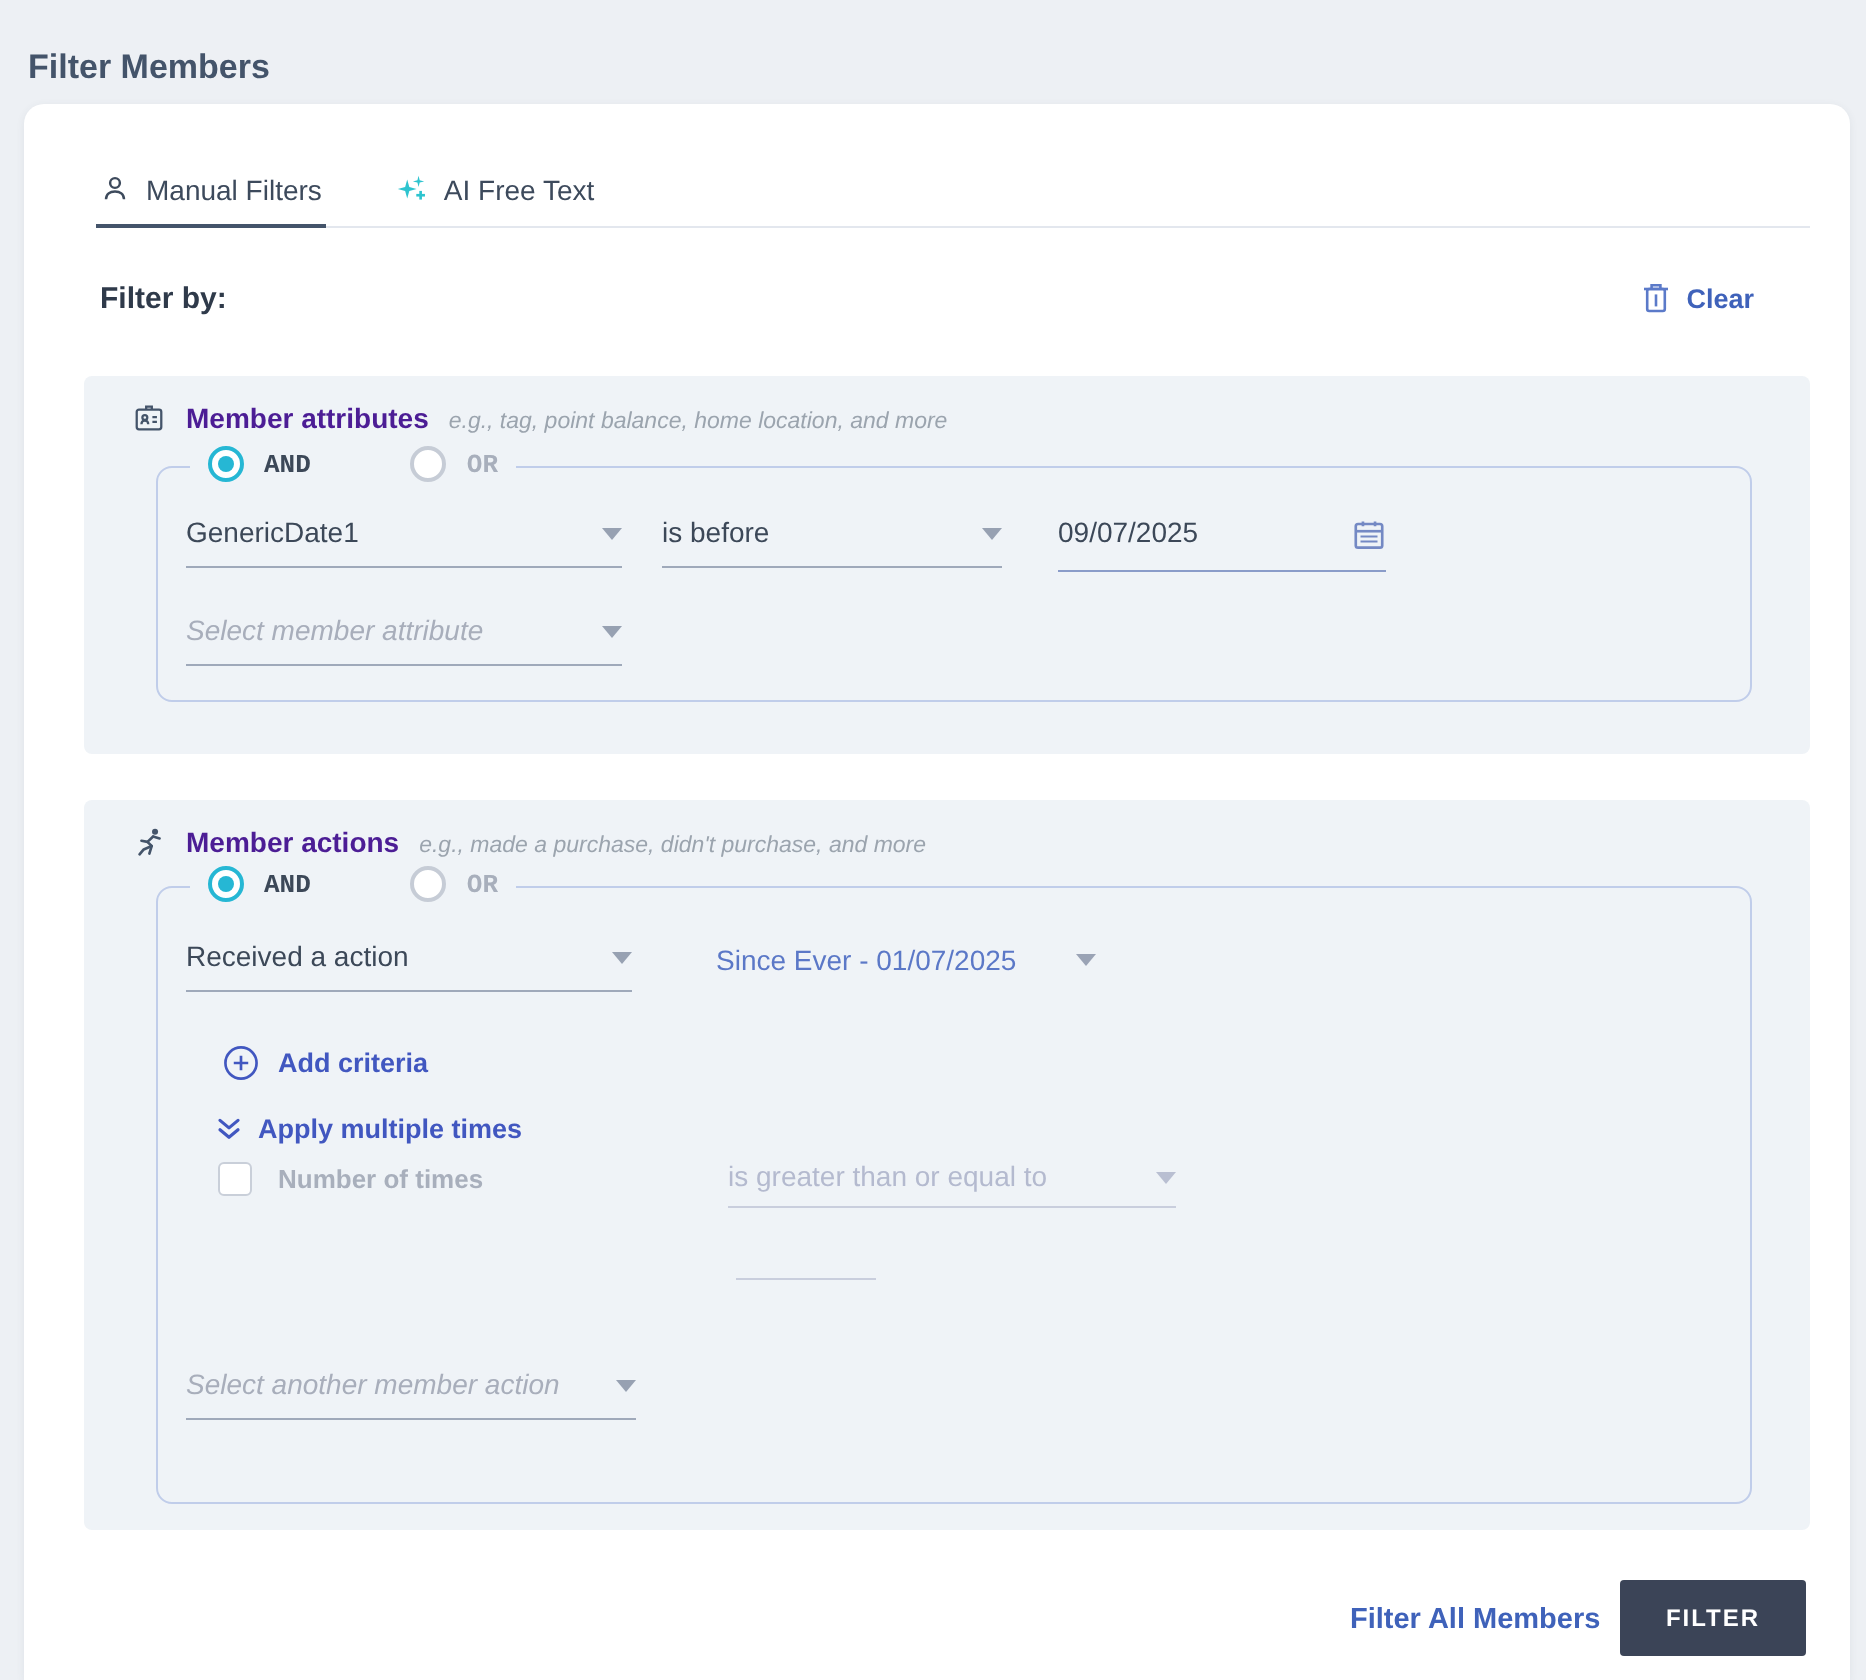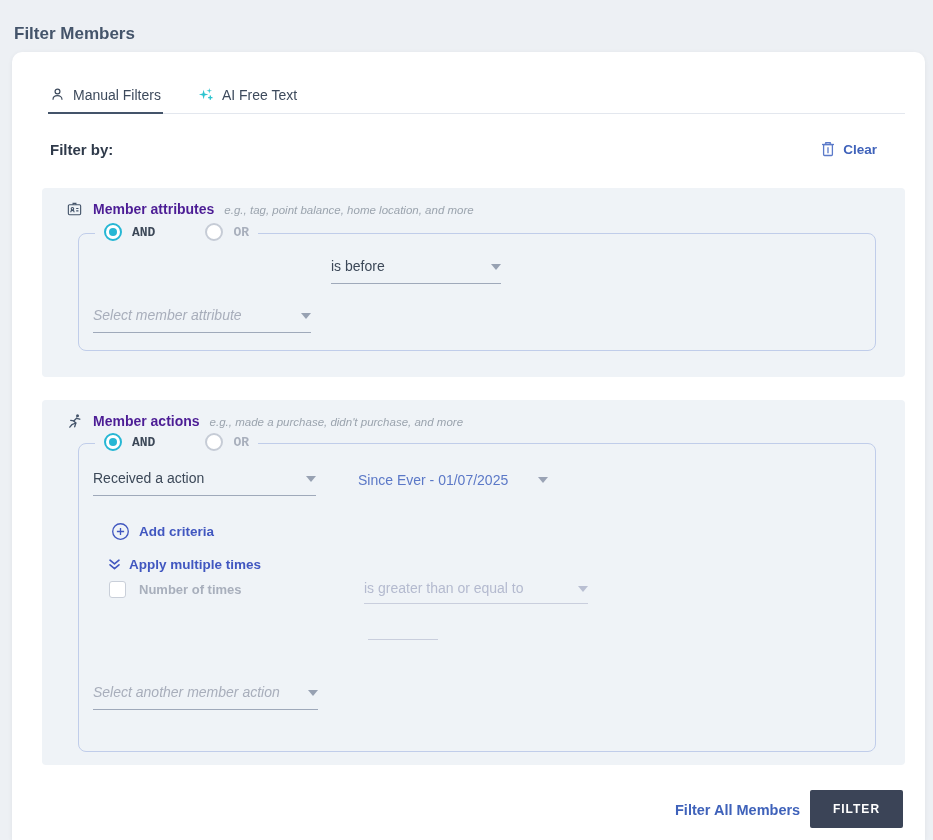--- a/index.html
+++ b/index.html
@@ -210,6 +210,10 @@
         </div>
       </div>
 
+      <div class="ufield" style="left:14px; top:24px; width:218px;">
+        <span>GenericDate1</span>
+        <span class="chev"></span>
+      </div>
       <div class="ufield" style="left:252px; top:24px; width:170px;">
         <span>is before</span>
         <span class="chev"></span>

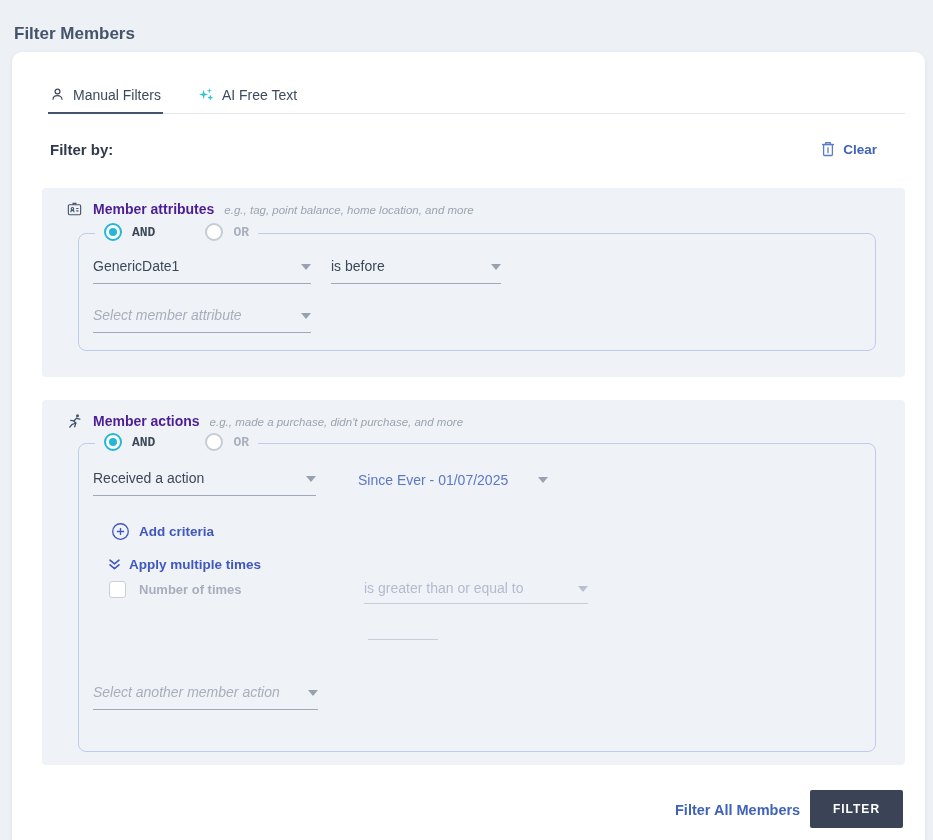--- a/index.html
+++ b/index.html
@@ -218,6 +218,17 @@
         <span>is before</span>
         <span class="chev"></span>
       </div>
+      <div class="ufield date-field" style="left:450px; top:24px; width:164px;">
+        <input type="text" value="09/07/2025" style="">
+        <span style="margin-top:1px;">
+          <svg width="17" height="17" viewBox="0 0 18 18" fill="none" stroke="#7489c4" stroke-width="1.4">
+            <rect x="2" y="3.2" width="14" height="12.5" rx="1.2"></rect>
+            <path d="M2 7 H16"></path>
+            <path d="M5.8 1.8 V4.4 M12.2 1.8 V4.4"></path>
+            <path d="M4.5 9.8 H13.5 M4.5 12.4 H13.5" stroke-width="1.1"></path>
+          </svg>
+        </span>
+      </div>
 
       <div class="ufield" style="left:14px; top:73px; width:218px;">
         <span class="placeholder">Select member attribute</span>

